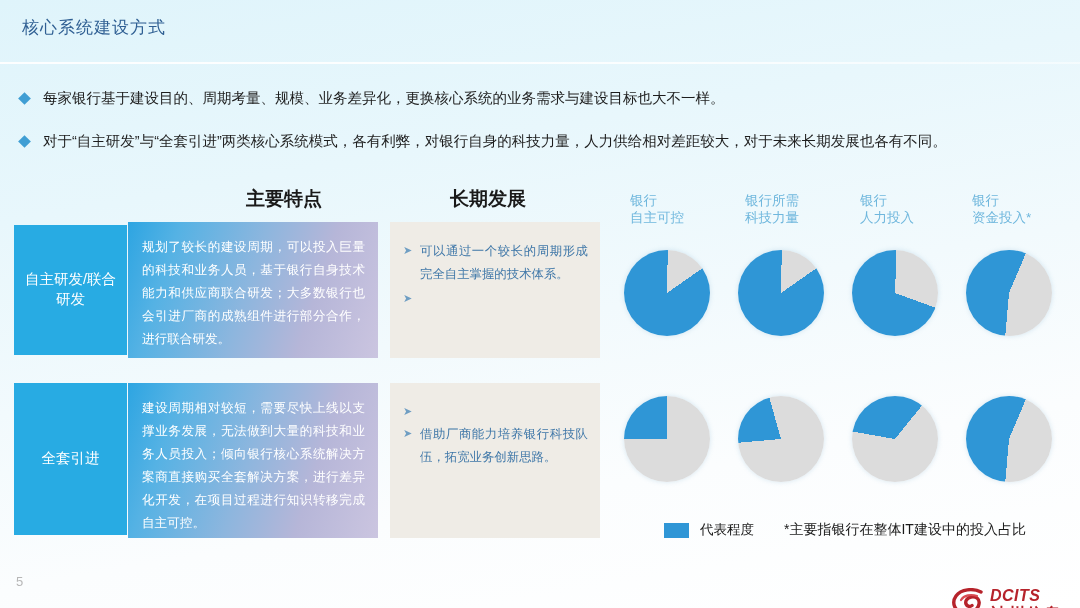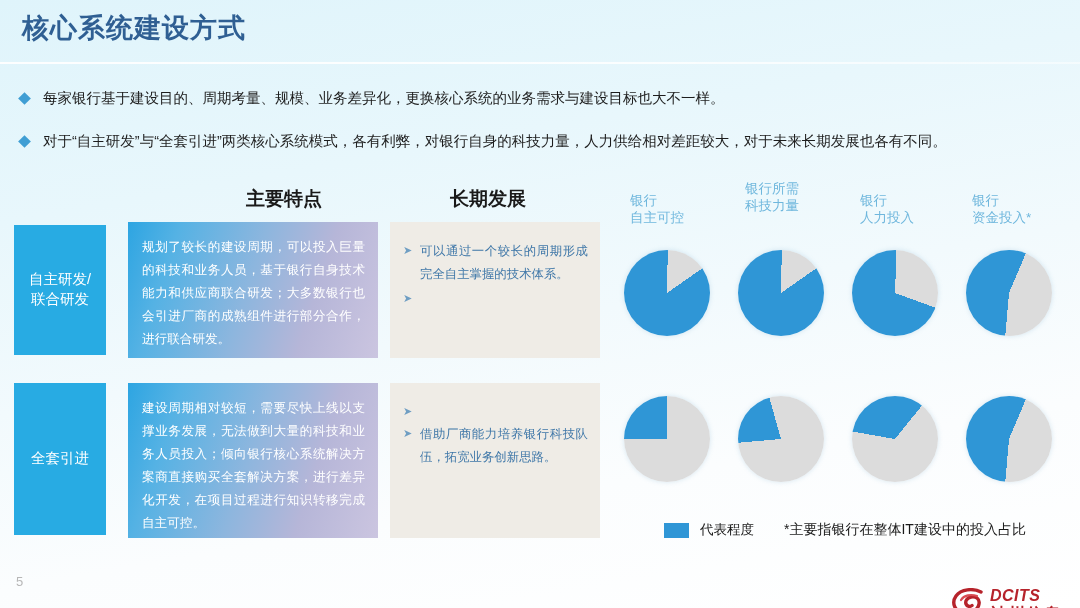--- a/index.html
+++ b/index.html
@@ -21,9 +21,9 @@
   
   #title {
     position: absolute;
-    left: 22px; top: 10px;
-    font-size: 27px;
-    font-weight: bold;
+    left: 22px; top: 16px;
+    font-size: 17px;
+    font-weight: normal;
     color: #2f5f93;
     letter-spacing: 1px;
     white-space: nowrap;

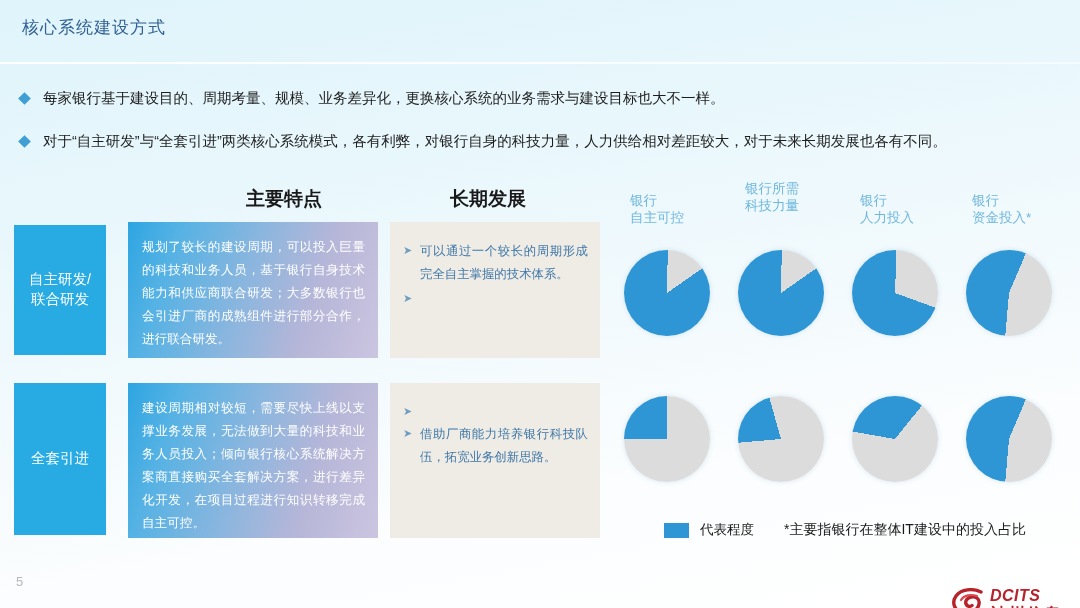--- a/index.html
+++ b/index.html
@@ -242,7 +242,7 @@
     <div>银行</div>
     <div>自主可控</div>
   </div>
-  <div class="pie-header" style="left:745px; top:180px;">
+  <div class="pie-header" style="left:745px; top:192px;">
     <div>银行所需</div>
     <div>科技力量</div>
   </div>

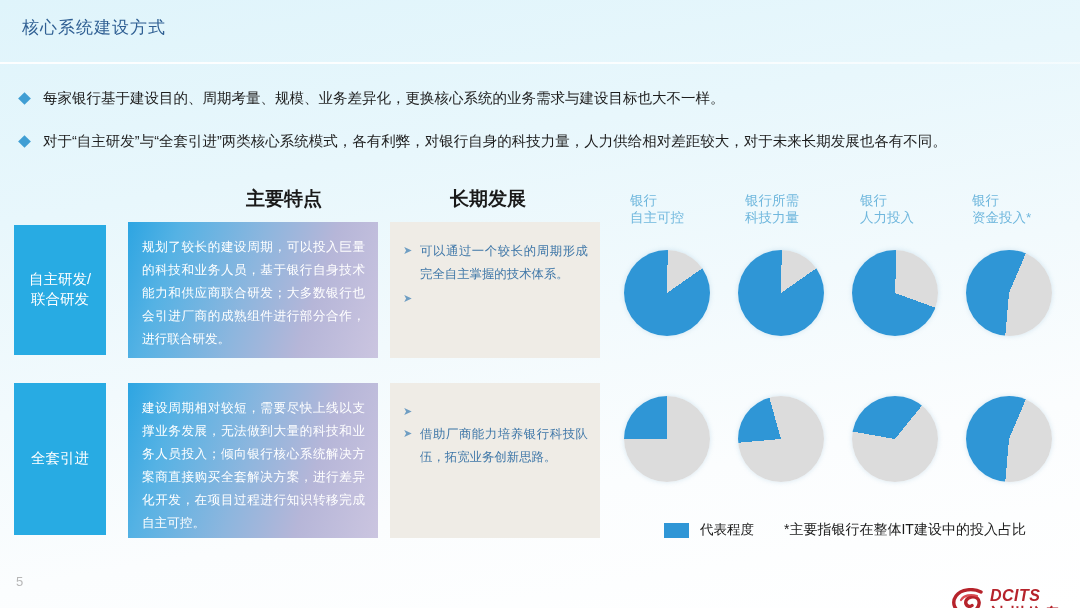--- a/index.html
+++ b/index.html
@@ -73,7 +73,7 @@
   .label-cell {
     position: absolute;
     left: 14px;
-    width: 92px;
+    width: 113px;
     background: #28abe3;
     color: #ffffff;
     font-size: 14.5px;

